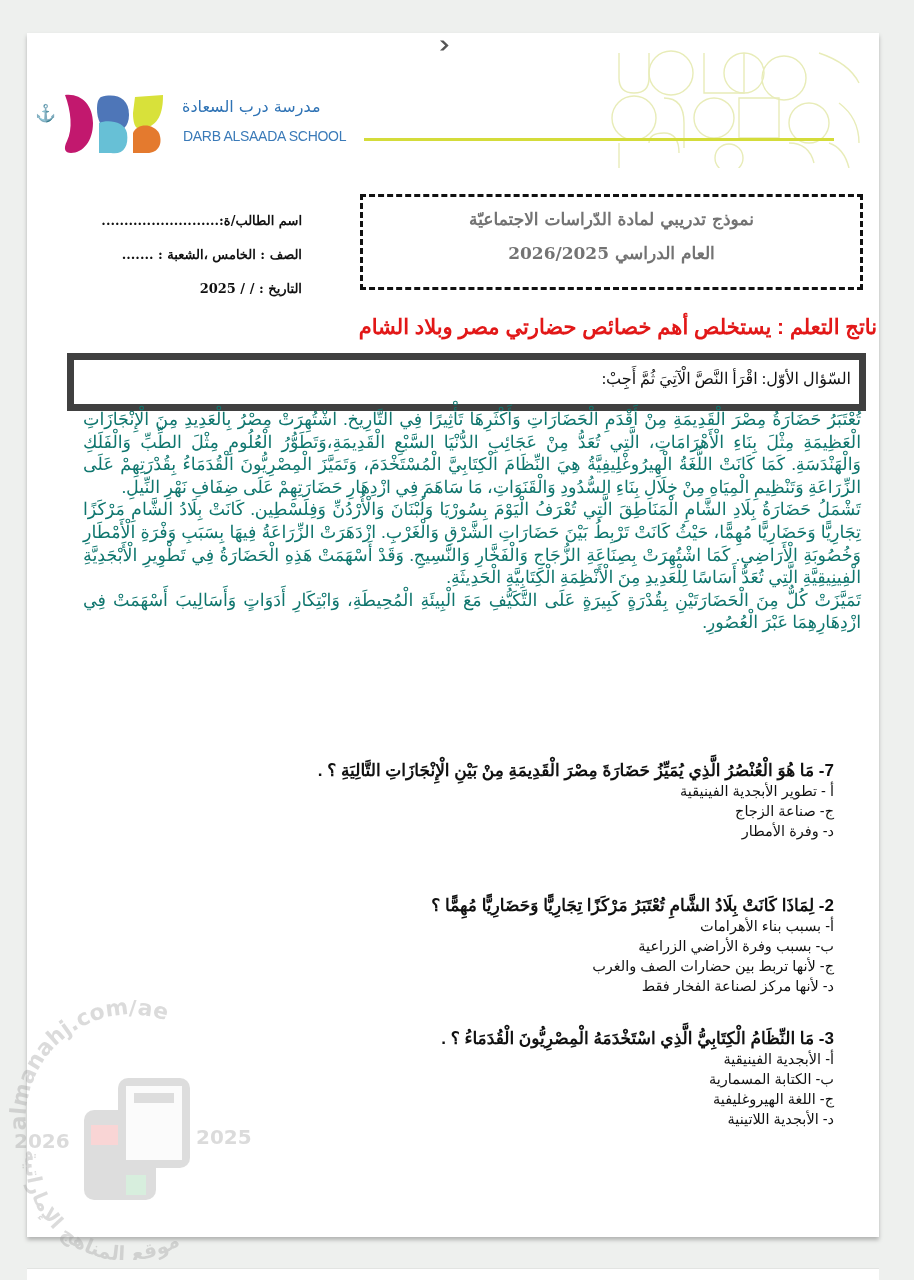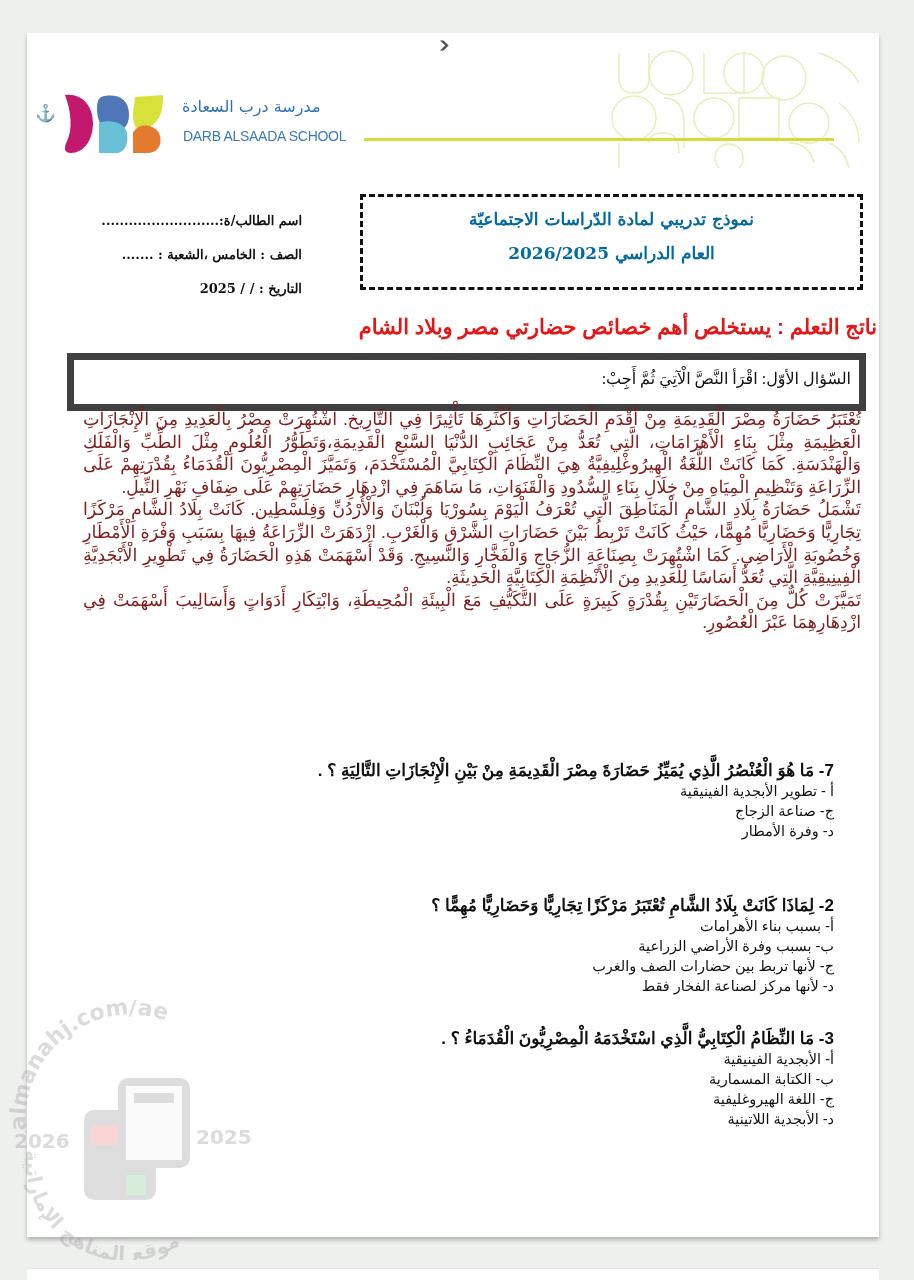--- a/index.html
+++ b/index.html
@@ -48,7 +48,7 @@
     position: absolute; left: 333px; top: 161px; width: 497px; height: 90px;
     border: 3px dashed #111;
     text-align: center; direction: rtl;
-    font-family: "DejaVu Serif", serif; font-weight: bold; color: #0369a1;
+    font-family: "DejaVu Serif", serif; font-weight: bold; color: #737373;
   }
   .title-box .t1 { font-size: 17px; margin-top: 12px; }
   .title-box .t2 { font-size: 17px; margin-top: 14px; }

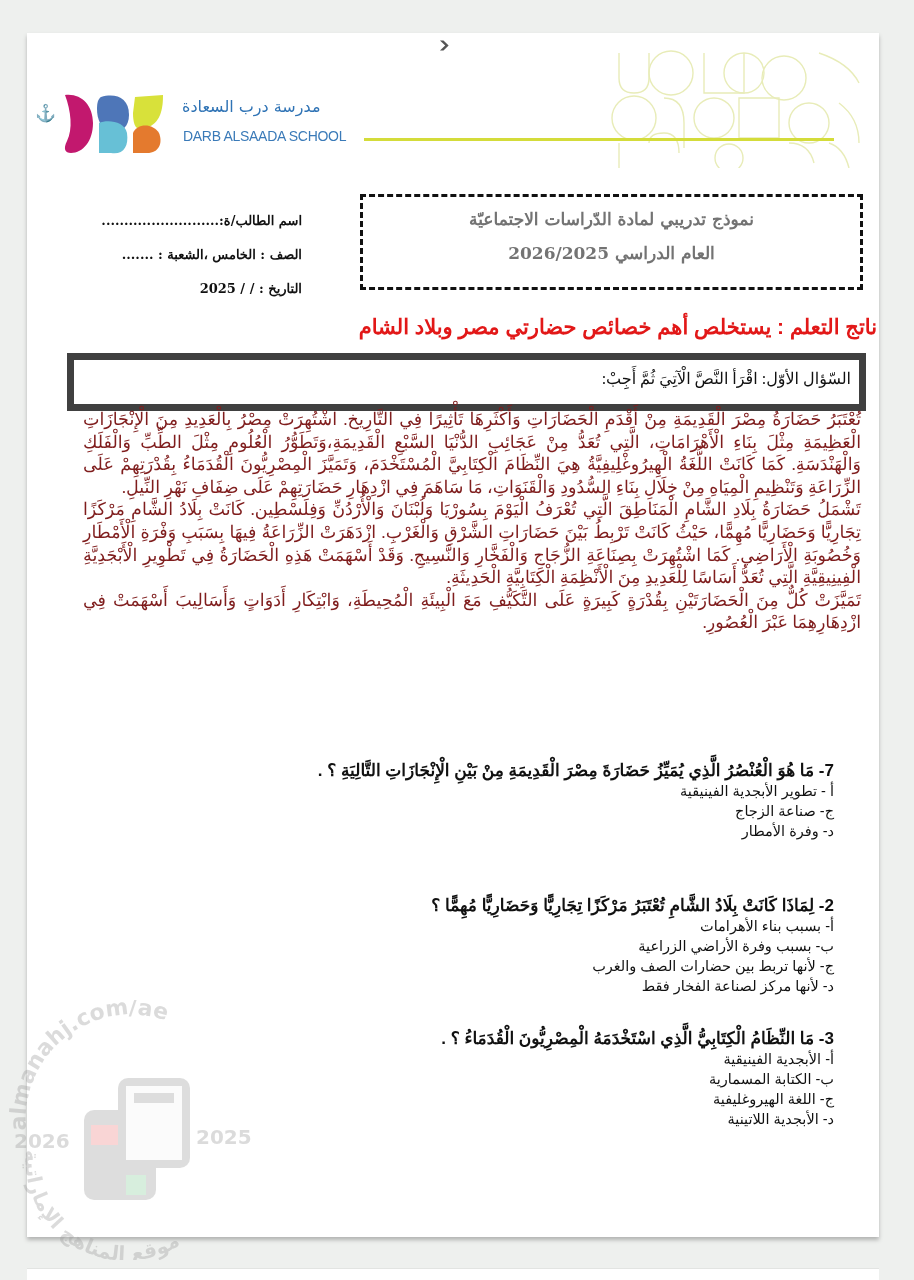--- a/index.html
+++ b/index.html
@@ -64,7 +64,7 @@
   .q-box span { position: absolute; right: 8px; top: 9px; }
   .passage {
     position: absolute; left: 56px; top: 375px; width: 778px;
-    direction: rtl; text-align: justify; color: #7f1d1d;
+    direction: rtl; text-align: justify; color: #0f766e;
     font-family: "Liberation Serif", serif; font-size: 17.5px; line-height: 22.6px;
   }
   .passage p { margin: 0; }

